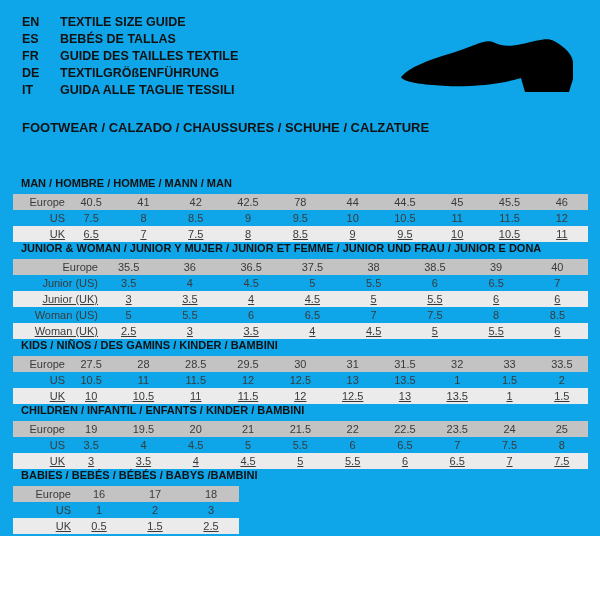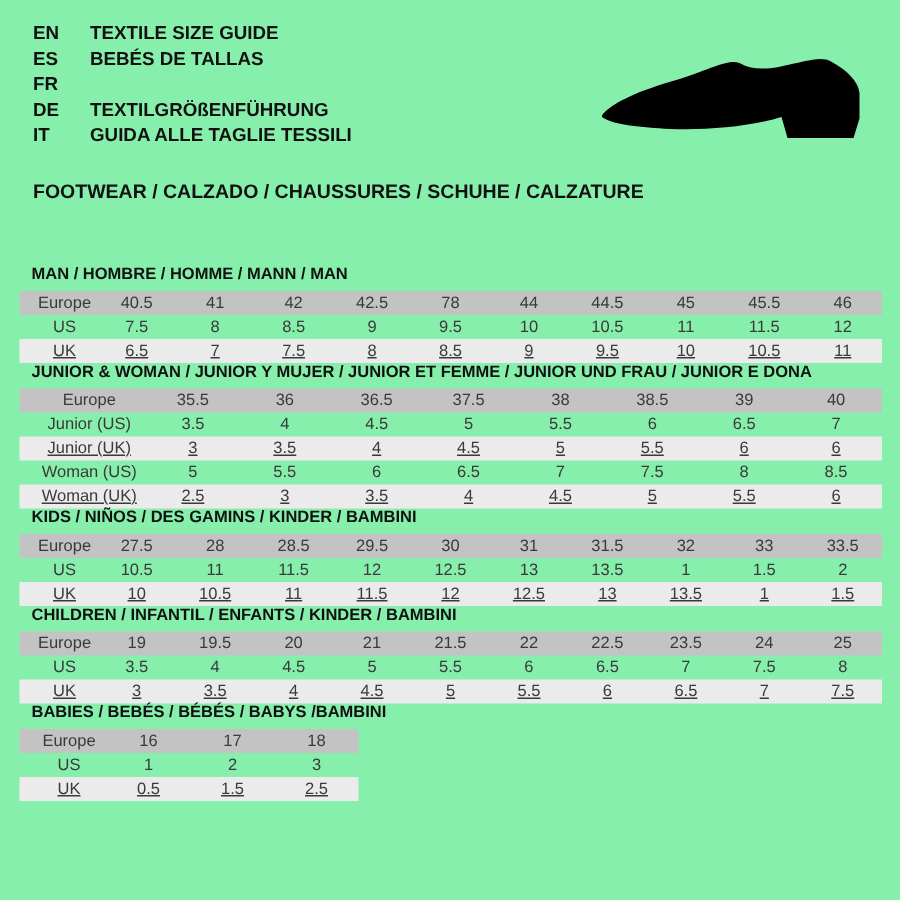--- a/index.html
+++ b/index.html
@@ -6,7 +6,7 @@
   html,body { background:#ffffff; }
   body { font-family:"Liberation Sans", sans-serif; }
   .page {
-    position:relative; width:600px; height:600px; background:#86efac; overflow:hidden;
+    position:relative; width:600px; height:536px; background:#0ea5e9; overflow:hidden;
     --header-row-bg:#c3c3c3; --alt-row-bg:#ebebeb; --title-text:#111111; --table-text:#3a3a3a;
   }
   .top-block { padding:14px 0 0 22px; }

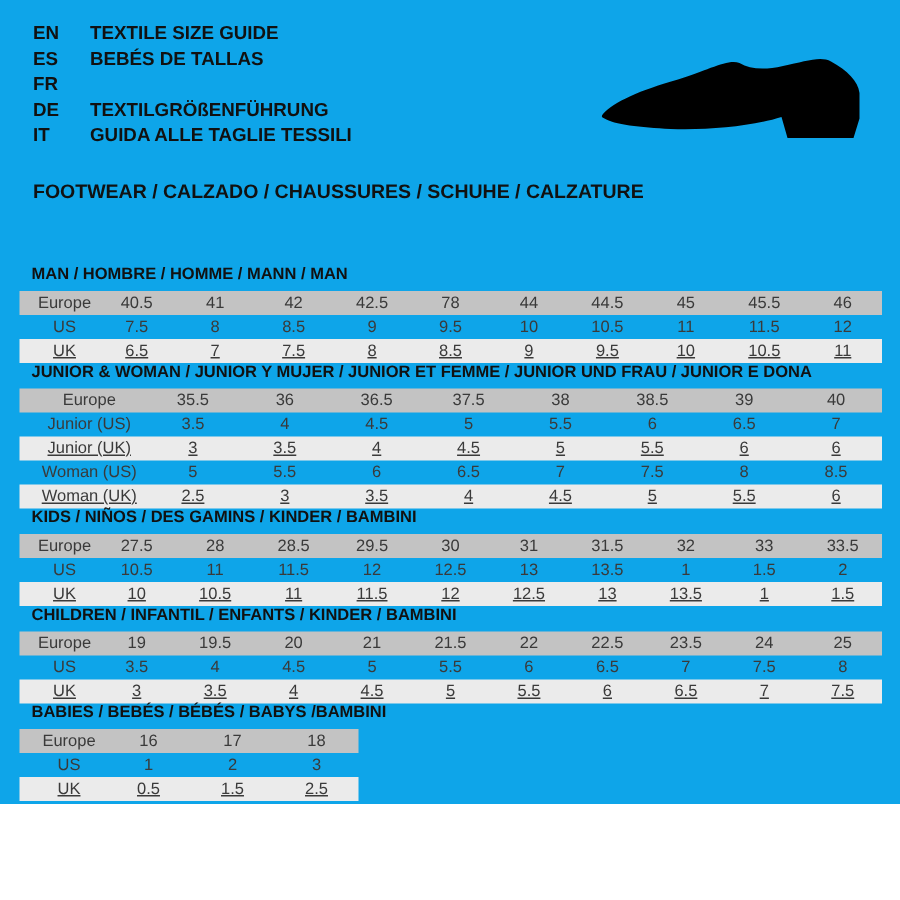--- a/index.html
+++ b/index.html
@@ -46,6 +46,7 @@
         </div>
         <div class="lang-row">
           <span class="lang-code">FR</span>
+          <span class="lang-title">GUIDE DES TAILLES TEXTILE</span>
         </div>
         <div class="lang-row">
           <span class="lang-code">DE</span>

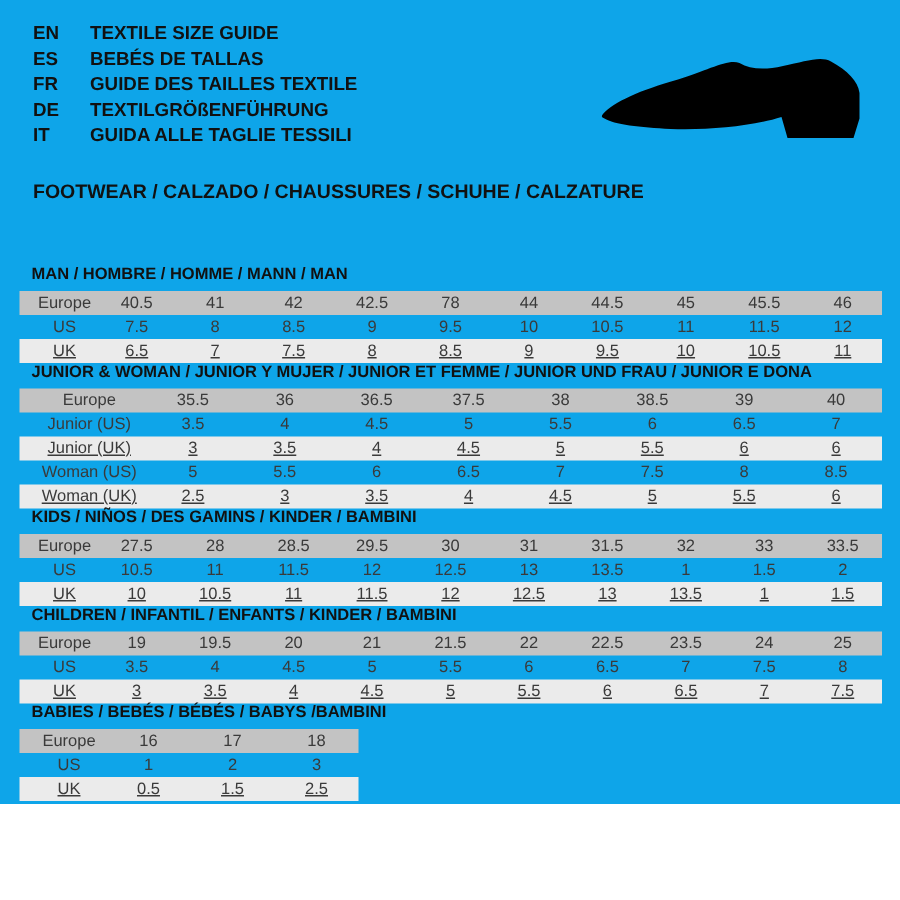--- a/index.html
+++ b/index.html
@@ -23,7 +23,7 @@
   .trow.thead { background:var(--header-row-bg); }
   .trow:nth-child(2n+3) { background:var(--alt-row-bg);text-decoration:underline; }
   .cell { text-align:center; line-height:16px; white-space:nowrap; overflow:hidden; }
-  .cell.label { text-align:center; padding-left:8px; }
+  .cell.label { text-align:right; padding-left:8px; }
   .cols-10 .trow { grid-template-columns:52px repeat(10,1fr); }
   .cols-8  .trow { grid-template-columns:85px repeat(8,1fr); }
   .cols-3 { width:226px; }

